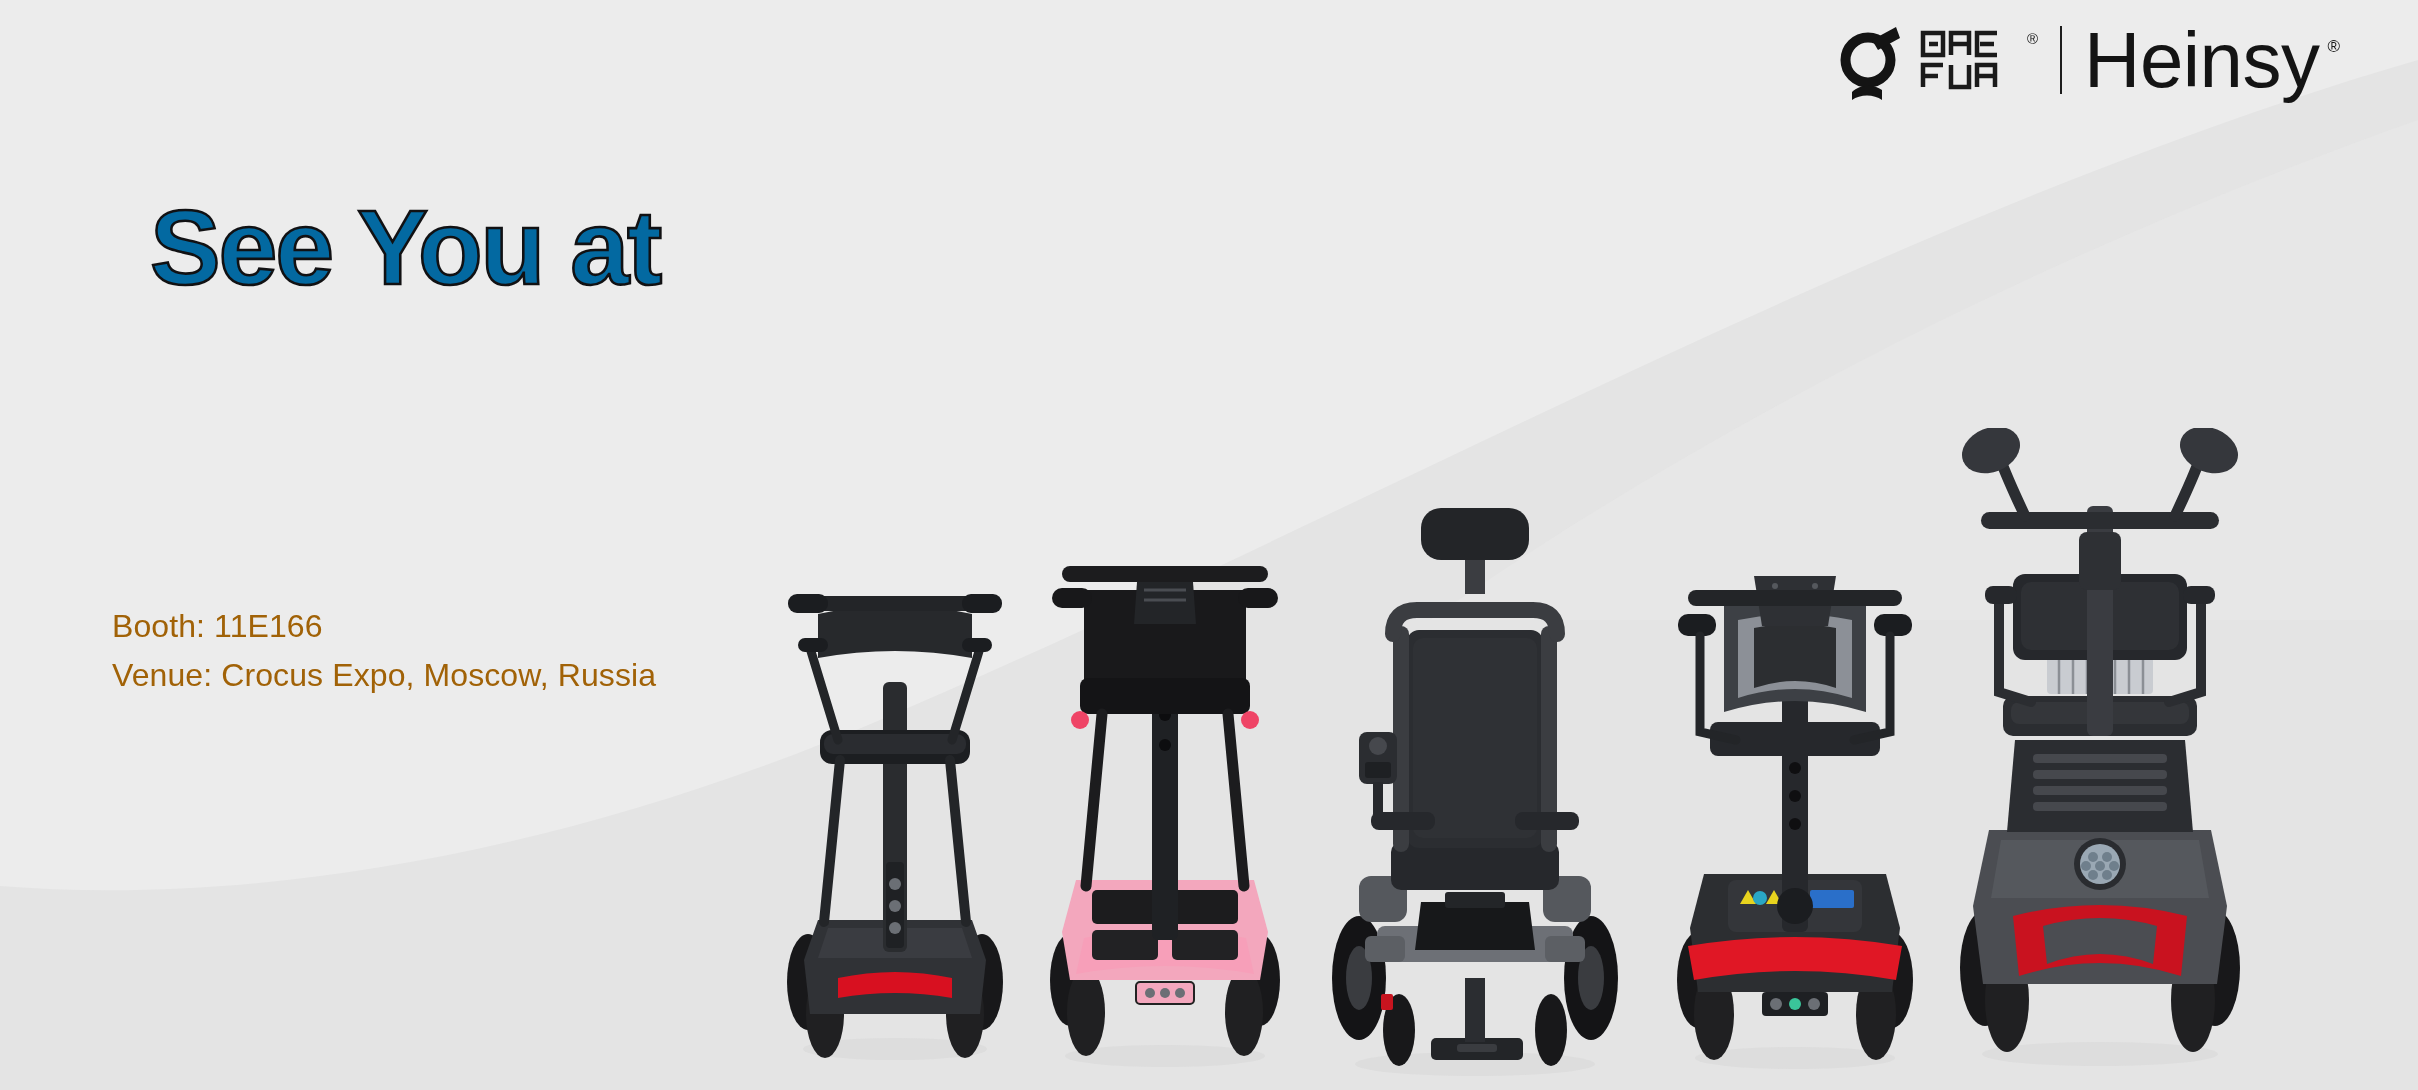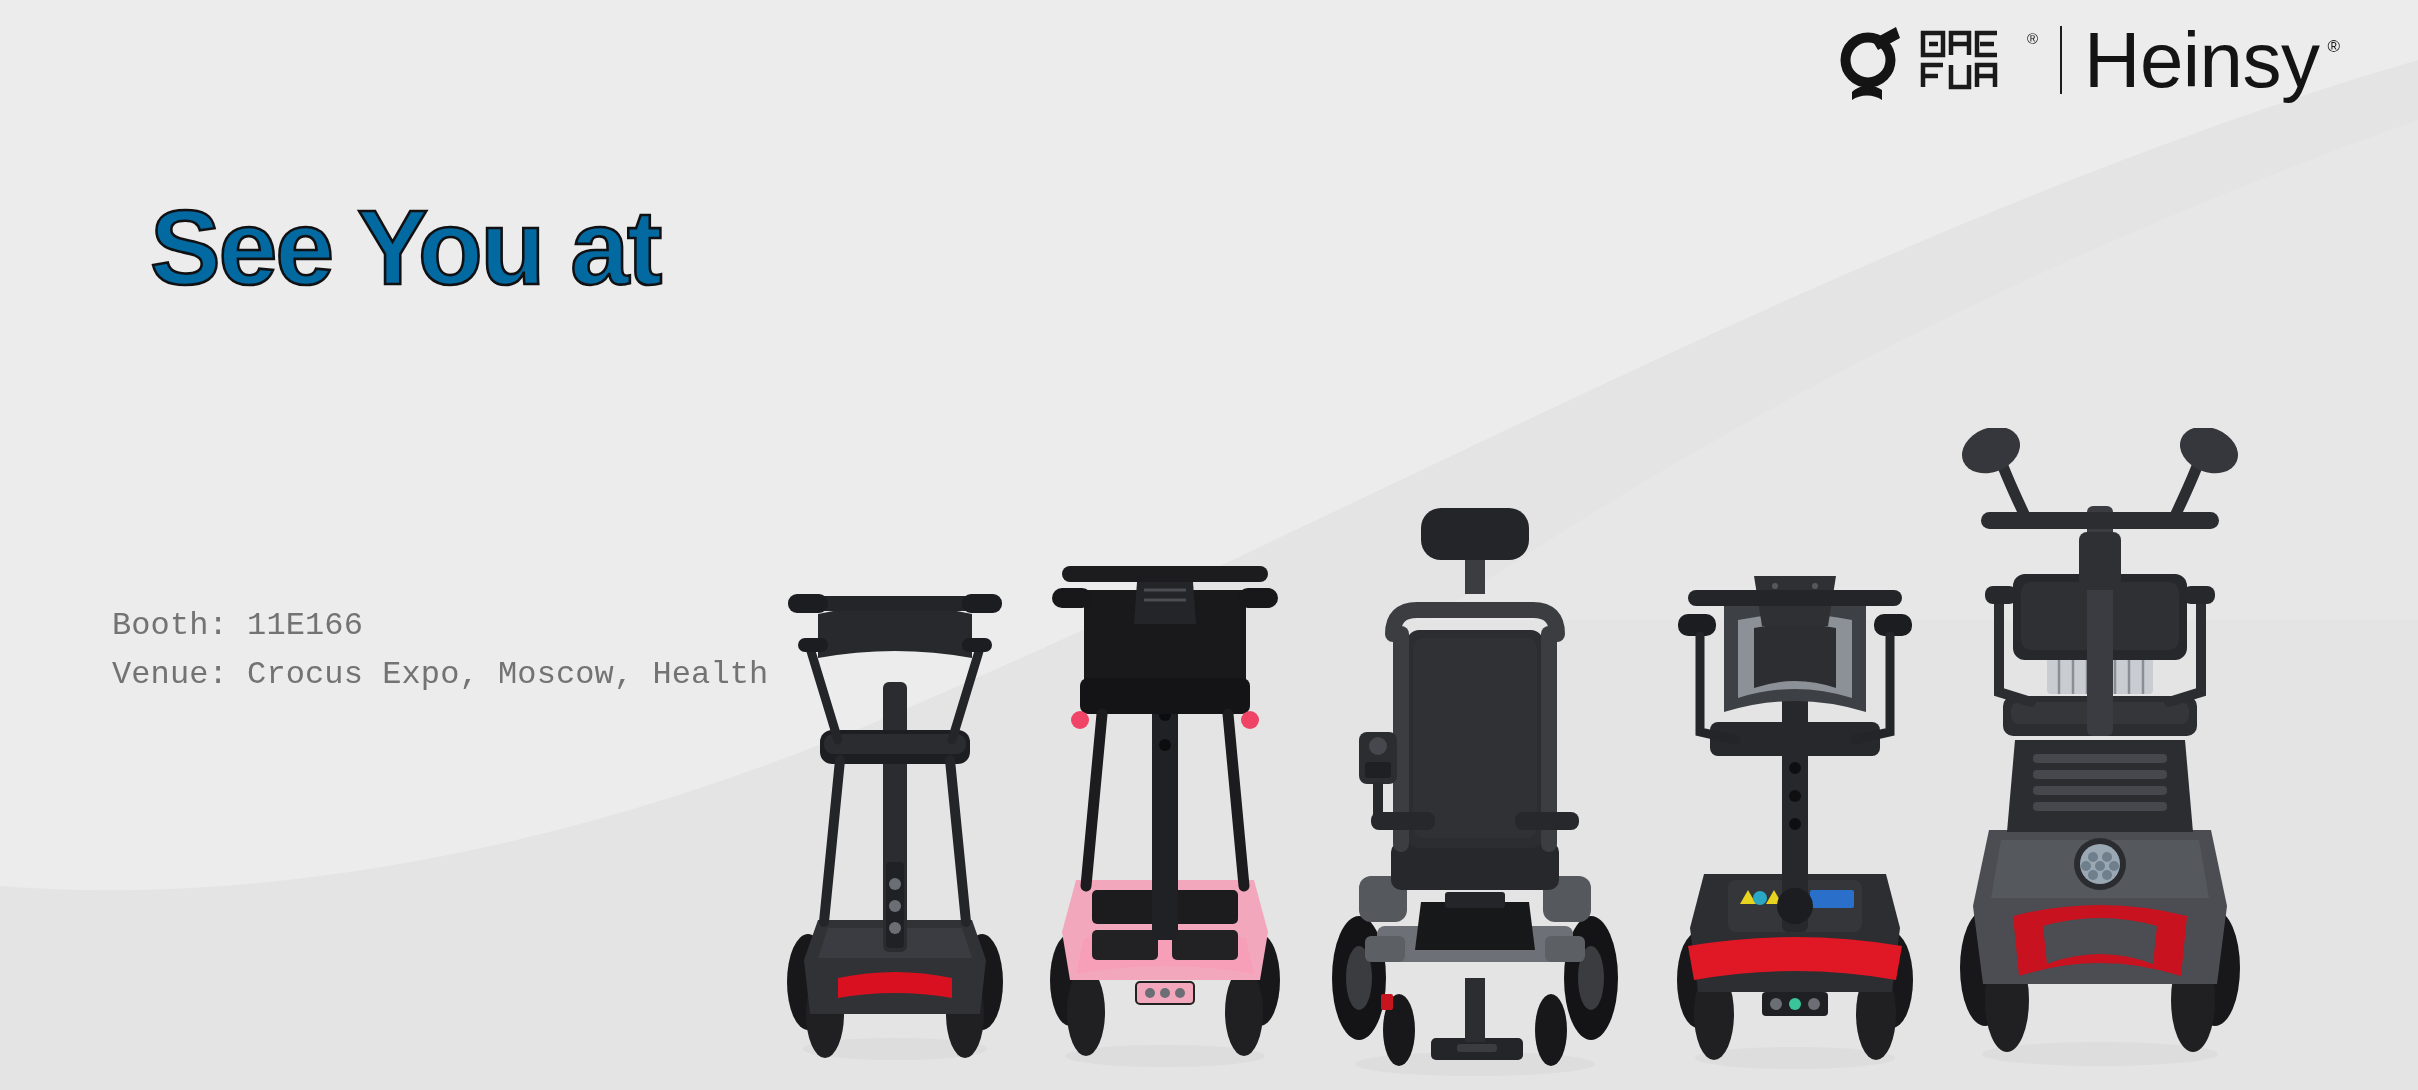--- a/index.html
+++ b/index.html
@@ -109,8 +109,8 @@
     left: 112px;
     top: 602px;
     z-index: 5;
-    color: #737373;
-    font-family: Liberation Mono, monospace;
+    color: #a16207;
+    font-family: Liberation Sans, sans-serif;
     font-size: 32px;
     line-height: 1.52;
     letter-spacing: 0.1px;

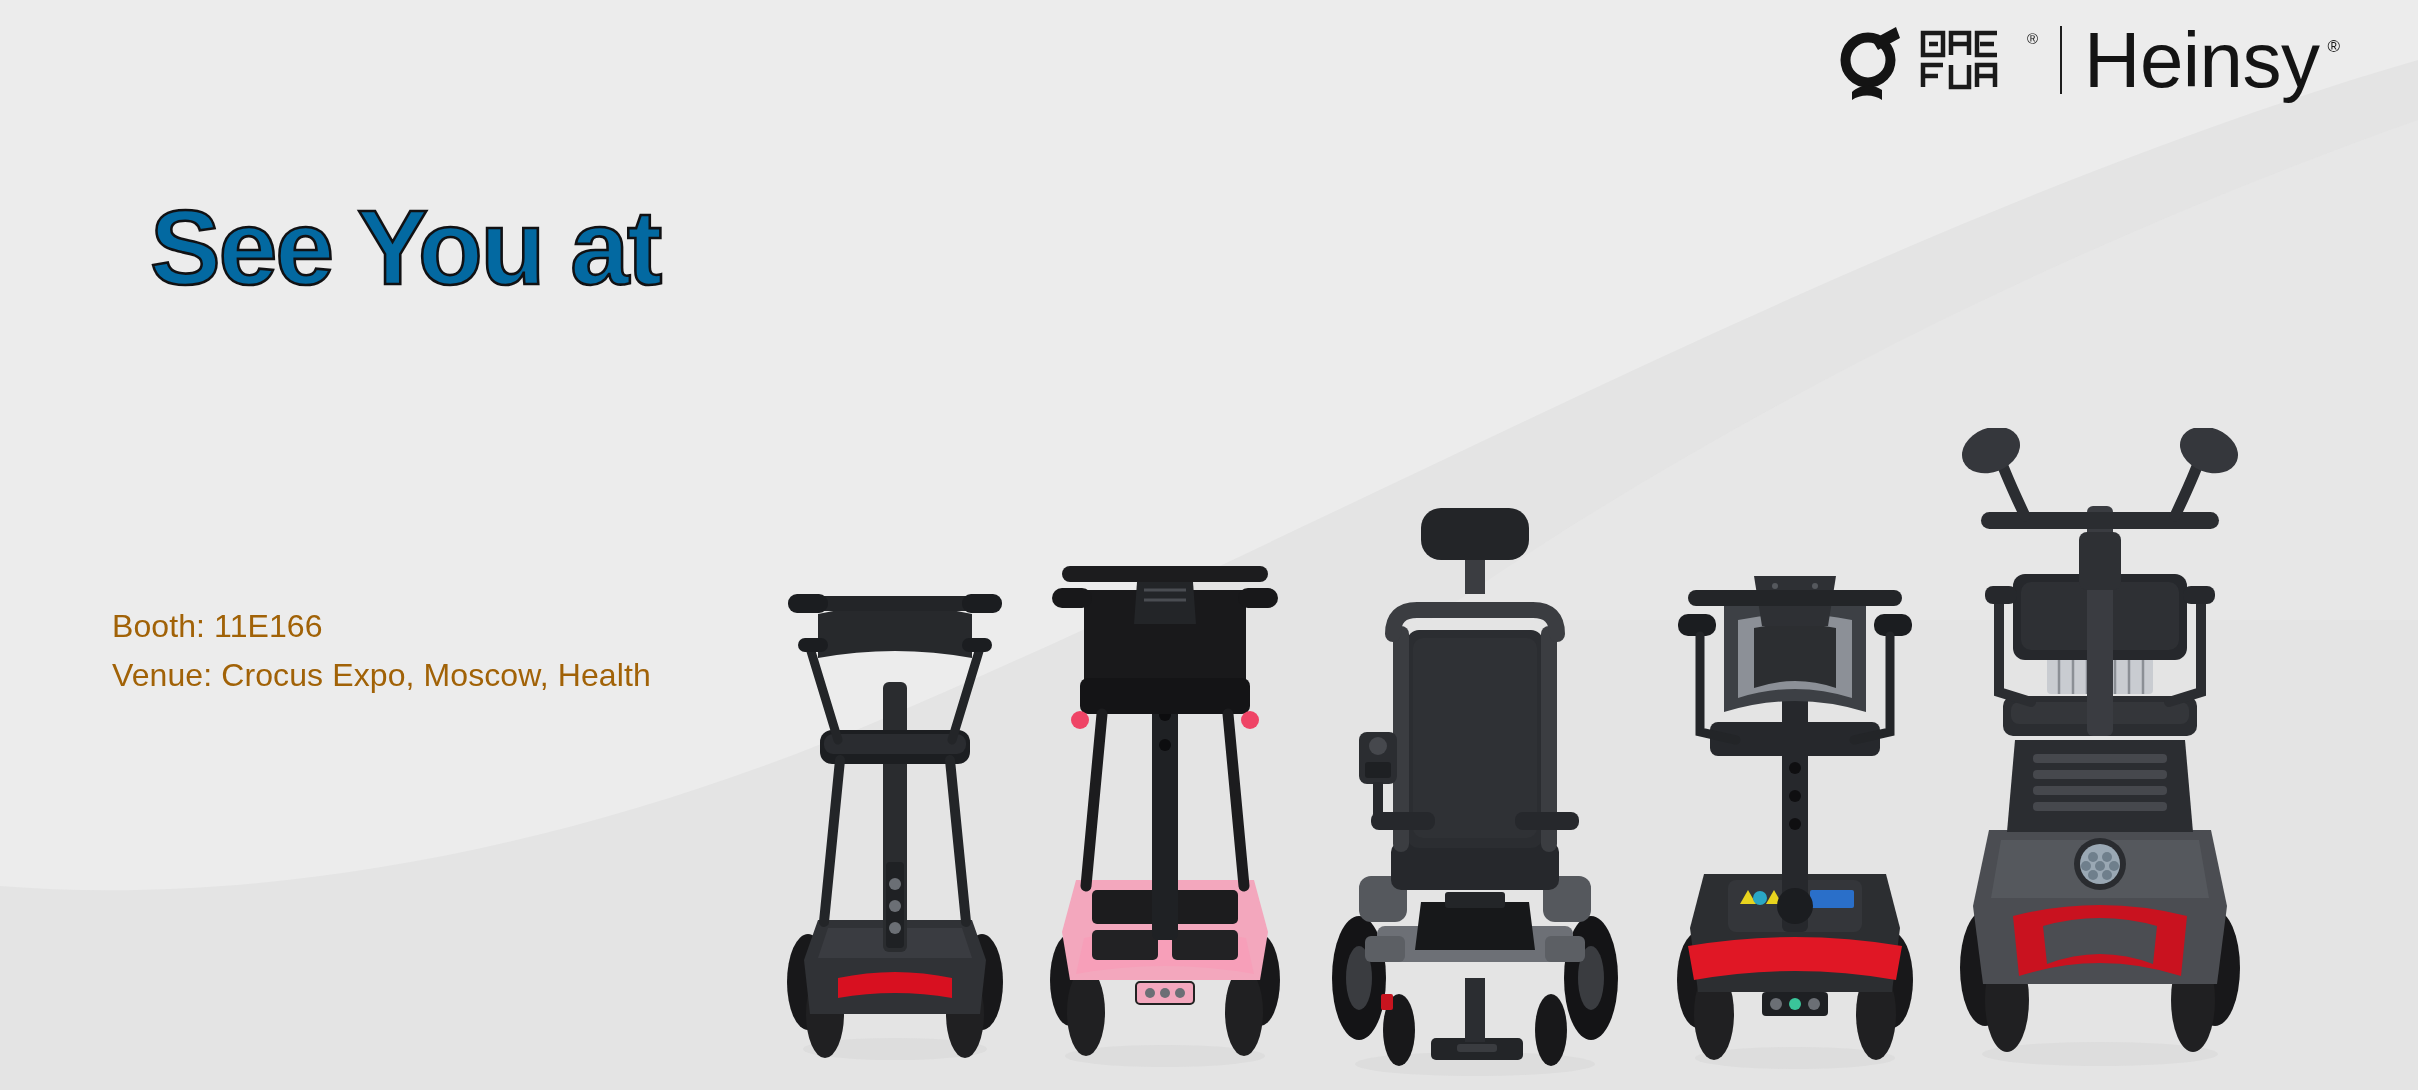--- a/index.html
+++ b/index.html
@@ -203,7 +203,7 @@
 
   <div class="details">
     <span class="details-line">Booth: 11E166</span>
-    <span class="details-line">Venue: Crocus Expo, Moscow, Health</span>
+    <span class="details-line">Venue: Crocus Expo, Moscow, Russia</span>
   </div>
 
   <div class="products">

